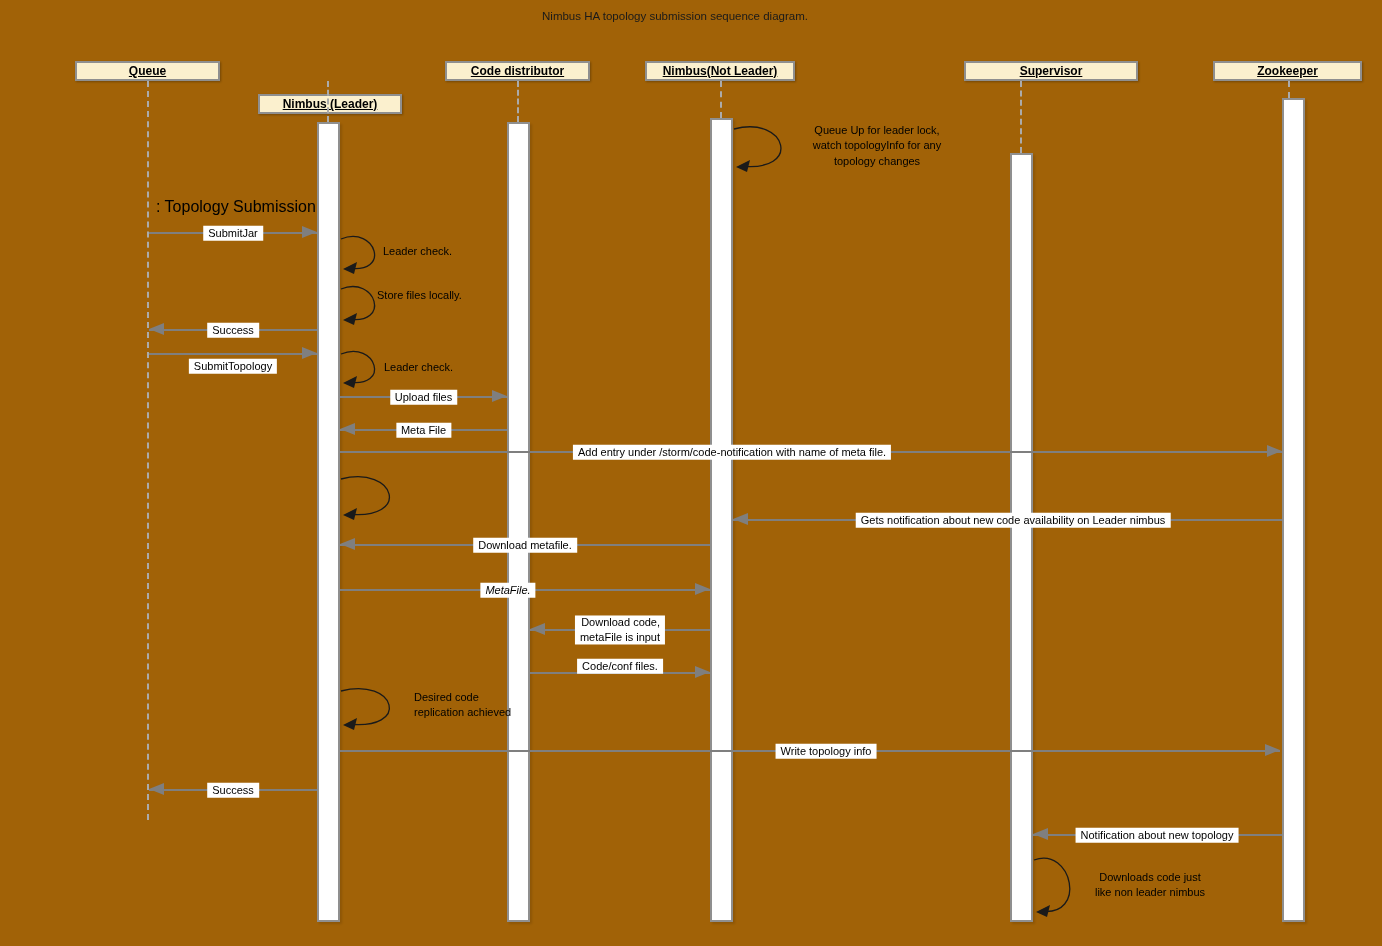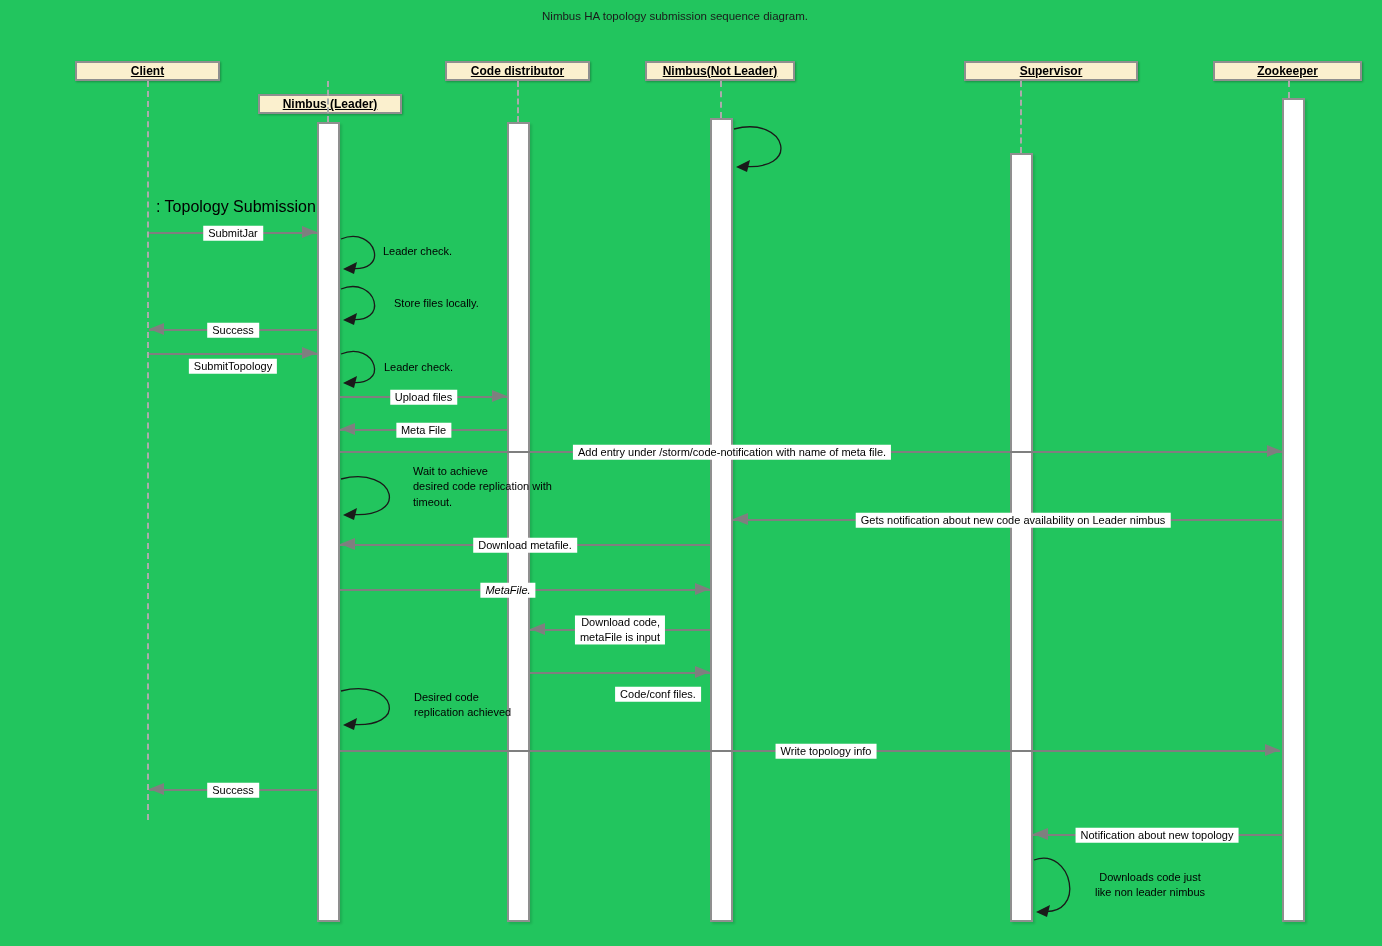--- a/index.html
+++ b/index.html
@@ -3,7 +3,7 @@
 <meta charset="utf-8">
 <style>
   html,body{margin:0;padding:0;background:#ffffff;}
-  .stage{position:relative;width:1382px;height:946px;background:#22c55e;
+  .stage{position:relative;width:1382px;height:946px;background:#a16207;
          font-family:"Liberation Sans",sans-serif;overflow:hidden;}
   .title{position:absolute;transform:translateX(-50%);font-size:11.5px;color:#1a1a1a;white-space:nowrap;}
   .actor-header{position:absolute;height:20px;box-sizing:border-box;

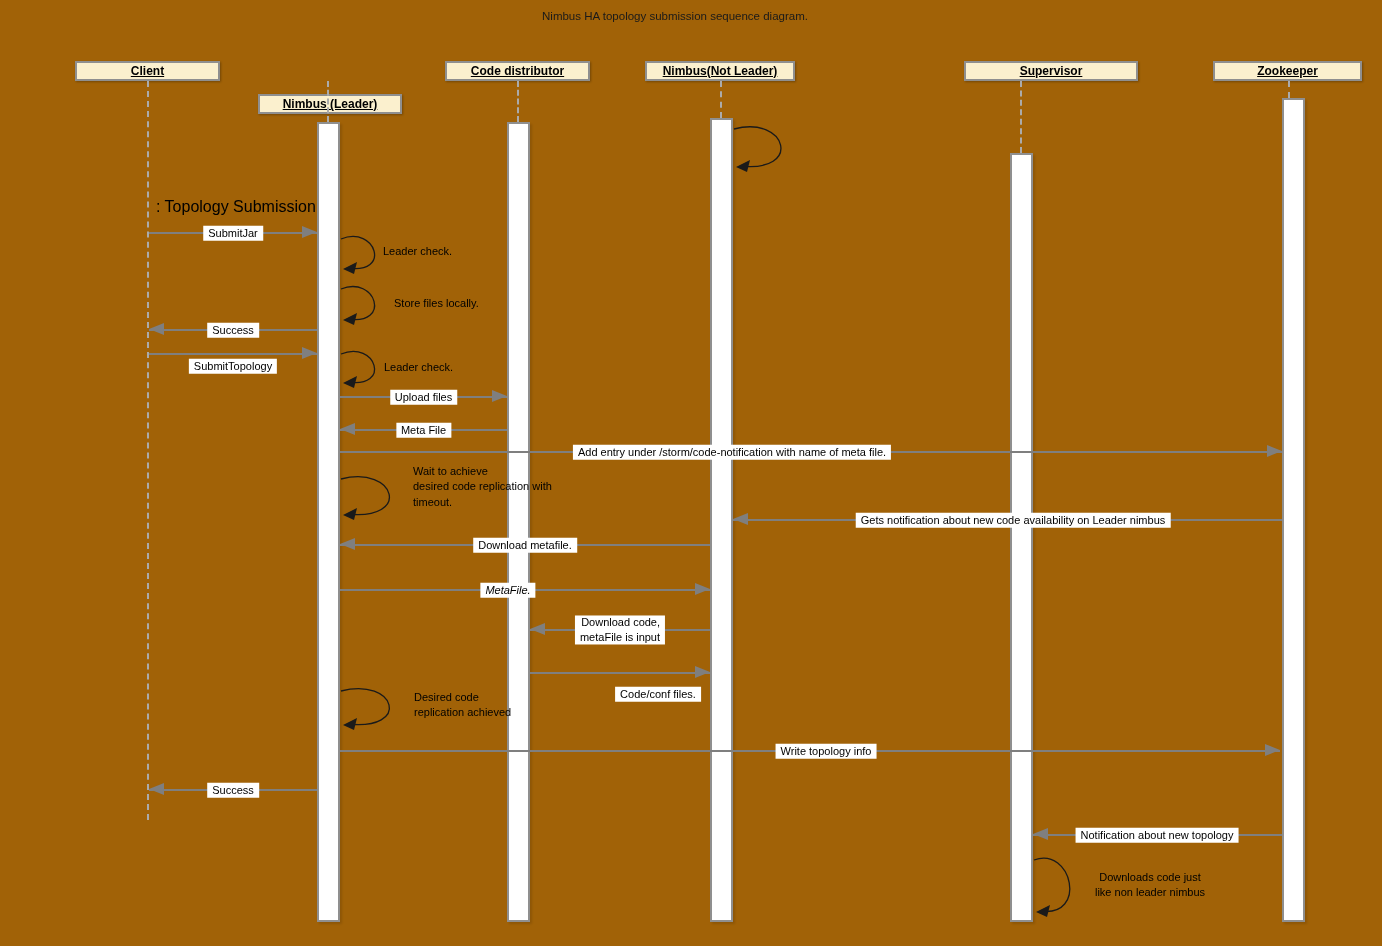--- a/index.html
+++ b/index.html
@@ -34,7 +34,7 @@
 <div class="stage" id="stage">
     <div class="title" style="left: 675px; top: 10px;">Nimbus HA topology submission sequence diagram.</div>
     <div class="actor-header" style="left: 75px; top: 61px; width: 145px;">
-      <span>Client</span>
+      <span>Queue</span>
     </div>
     <div class="lifeline" style="left: 147px; top: 81px; height: 739px;"></div>
     <div class="actor-header" style="left: 258px; top: 61px; width: 144px; margin-top: 33px;">

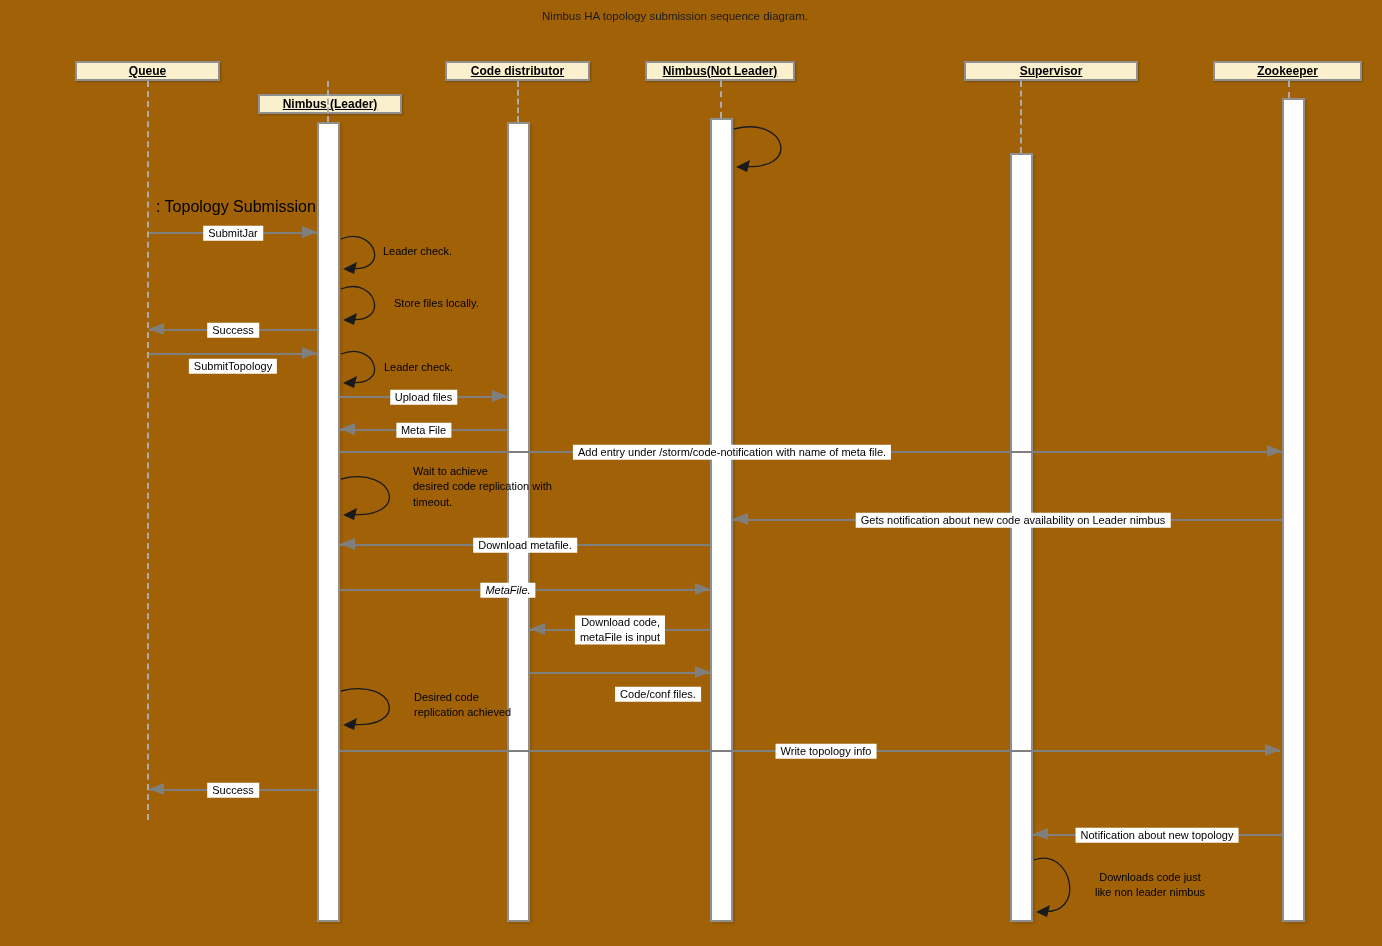--- a/index.html
+++ b/index.html
@@ -110,6 +110,9 @@
       <path d="M 1 8 C 54 -6, 70 52, 7 45" fill="none" stroke="#1a1a1a" stroke-width="1.3"></path>
       <polygon points="3,46 17,39 14,51" fill="#1a1a1a"></polygon>
     </svg>
+    <div class="loop-label center" style="left: 877px; top: 146px;">Queue Up for leader lock,
+watch topologyInfo for any
+topology changes</div>
     <svg class="self-loop" width="62" height="50" style="left: 340px; top: 231px;">
       <path d="M 1 8 C 36 -6, 52 44, 7 37" fill="none" stroke="#1a1a1a" stroke-width="1.3"></path>
       <polygon points="3,38 17,31 14,43" fill="#1a1a1a"></polygon>

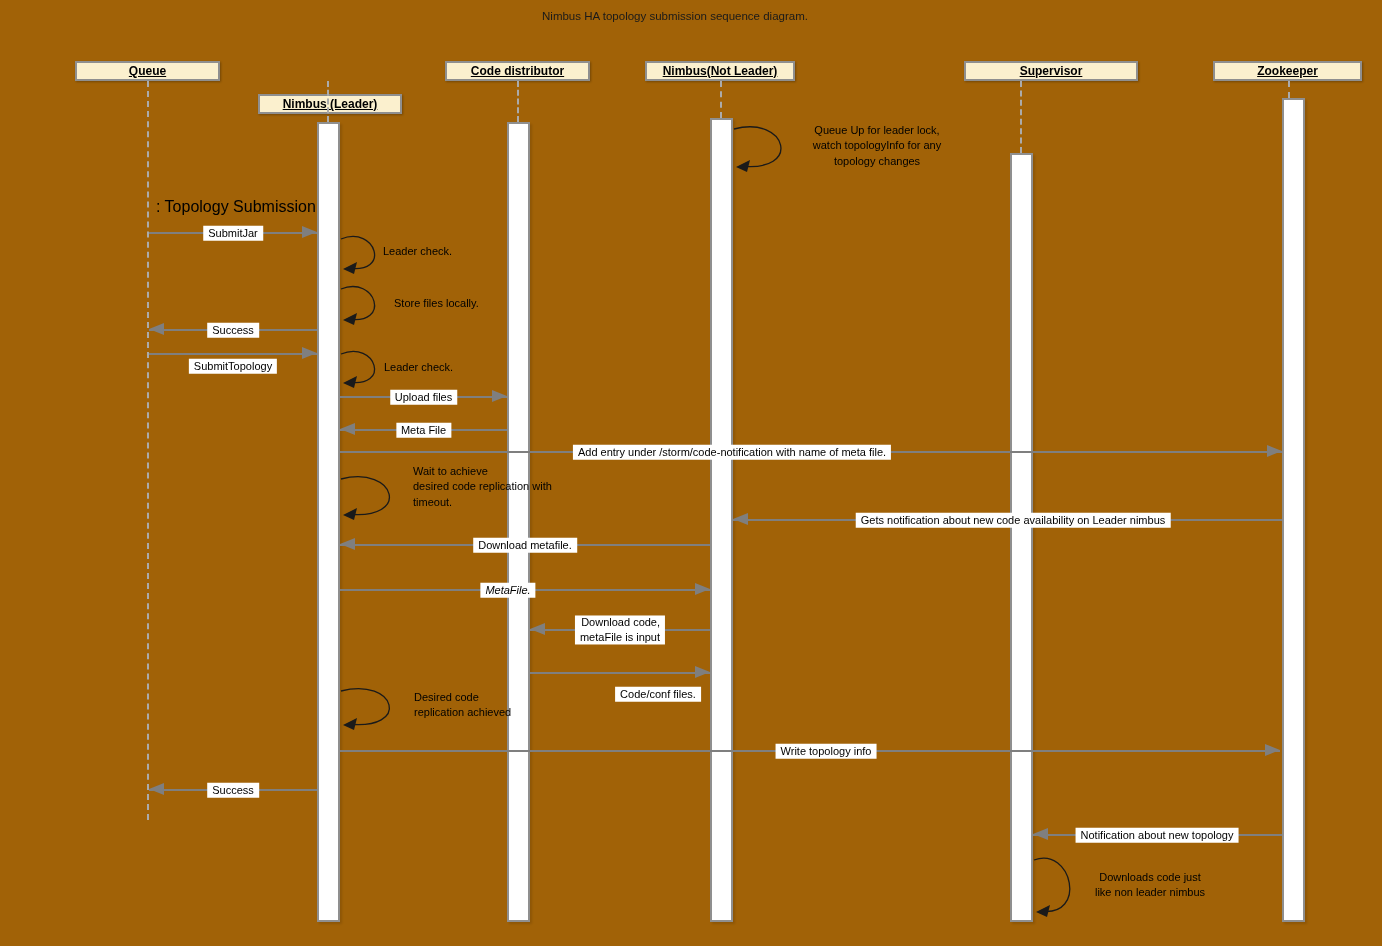--- a/index.html
+++ b/index.html
@@ -122,7 +122,7 @@
       <path d="M 1 8 C 36 -6, 52 45, 7 38" fill="none" stroke="#1a1a1a" stroke-width="1.3"></path>
       <polygon points="3,39 17,32 14,44" fill="#1a1a1a"></polygon>
     </svg>
-    <div class="loop-label left" style="left: 377px; top: 304px; margin-left: 17px;">Store files locally.</div>
+    <div class="loop-label left" style="left: 377px; top: 296px;">Store files locally.</div>
     <svg class="self-loop" width="62" height="49" style="left: 340px; top: 346px;">
       <path d="M 1 8 C 36 -6, 52 43, 7 36" fill="none" stroke="#1a1a1a" stroke-width="1.3"></path>
       <polygon points="3,37 17,30 14,42" fill="#1a1a1a"></polygon>

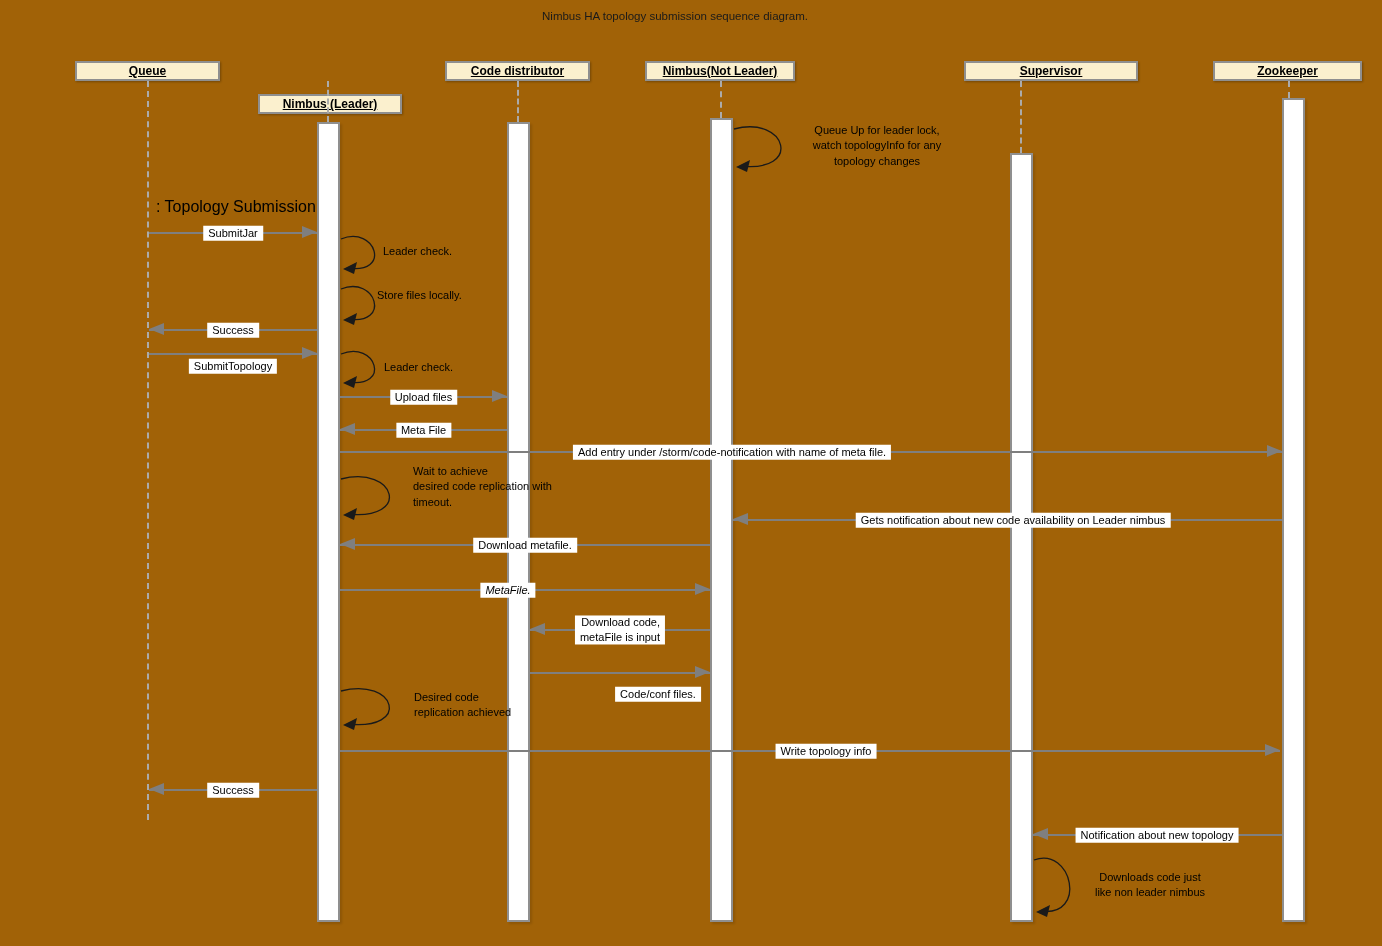--- a/index.html
+++ b/index.html
@@ -132,9 +132,6 @@
       <path d="M 1 8 C 56 -6, 72 50, 7 43" fill="none" stroke="#1a1a1a" stroke-width="1.3"></path>
       <polygon points="3,44 17,37 14,49" fill="#1a1a1a"></polygon>
     </svg>
-    <div class="loop-label left" style="left: 413px; top: 487px;">Wait to achieve
-desired code replication with
-timeout.</div>
     <svg class="self-loop" width="82" height="54" style="left: 340px; top: 683px;">
       <path d="M 1 8 C 56 -6, 72 48, 7 41" fill="none" stroke="#1a1a1a" stroke-width="1.3"></path>
       <polygon points="3,42 17,35 14,47" fill="#1a1a1a"></polygon>

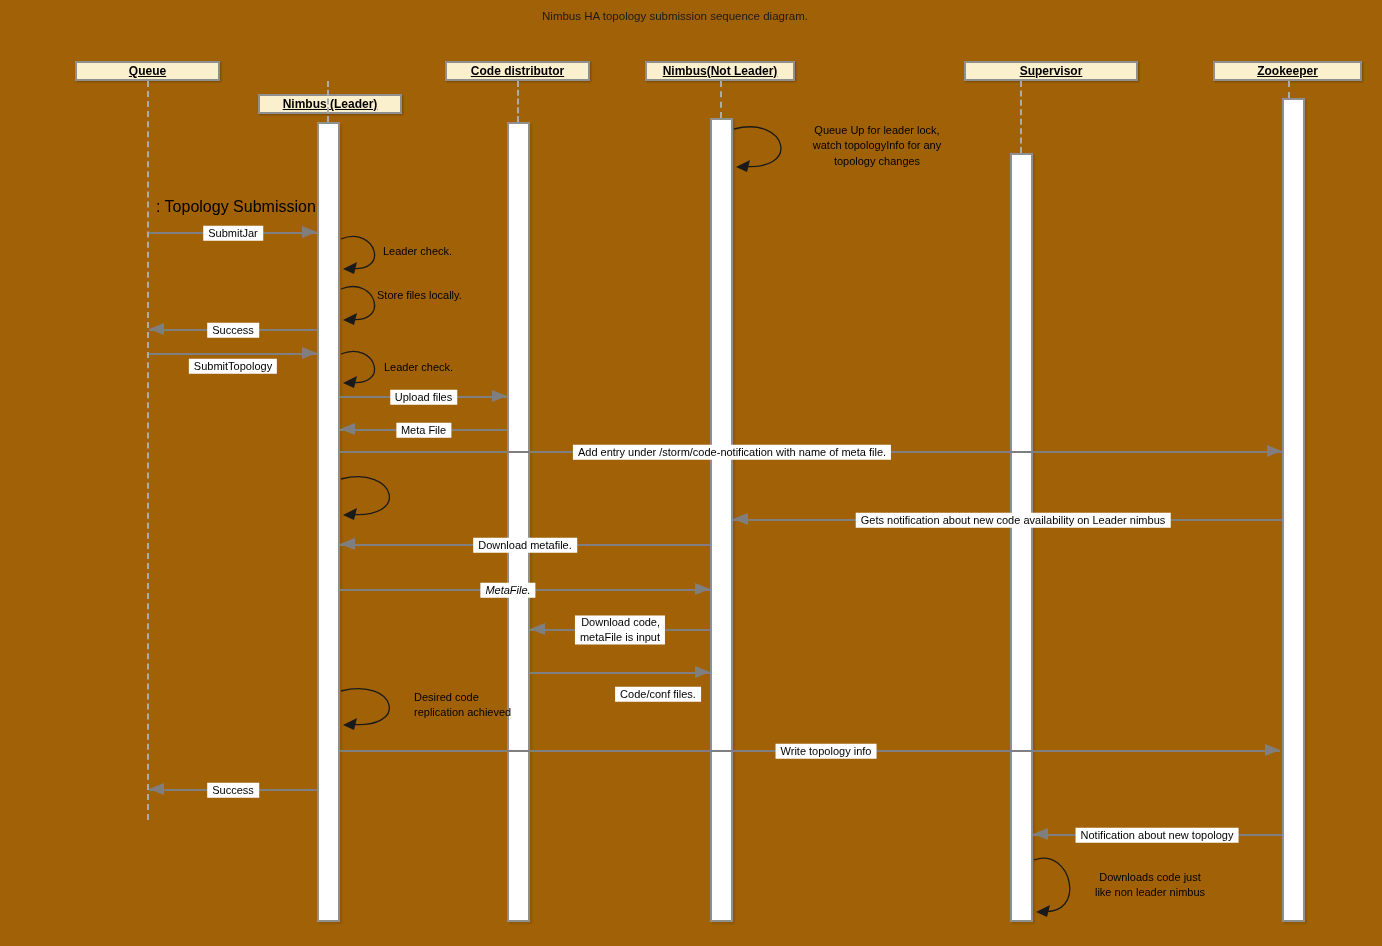--- a/index.html
+++ b/index.html
@@ -96,7 +96,7 @@
 metaFile is input</div>
     <div class="msg-line" style="left: 530px; top: 672px; width: 180px;"></div>
     <div class="arrow-right" style="left: 695px; top: 666px;"></div>
-    <div class="msg-label" style="left: 620px; top: 694px; margin-left: 38px;">Code/conf files.</div>
+    <div class="msg-label" style="left: 620px; top: 666px;">Code/conf files.</div>
     <div class="msg-line" style="left: 340px; top: 750px; width: 940px;"></div>
     <div class="arrow-right" style="left: 1265px; top: 744px;"></div>
     <div class="msg-label" style="left: 826px; top: 751px;">Write topology info</div>

